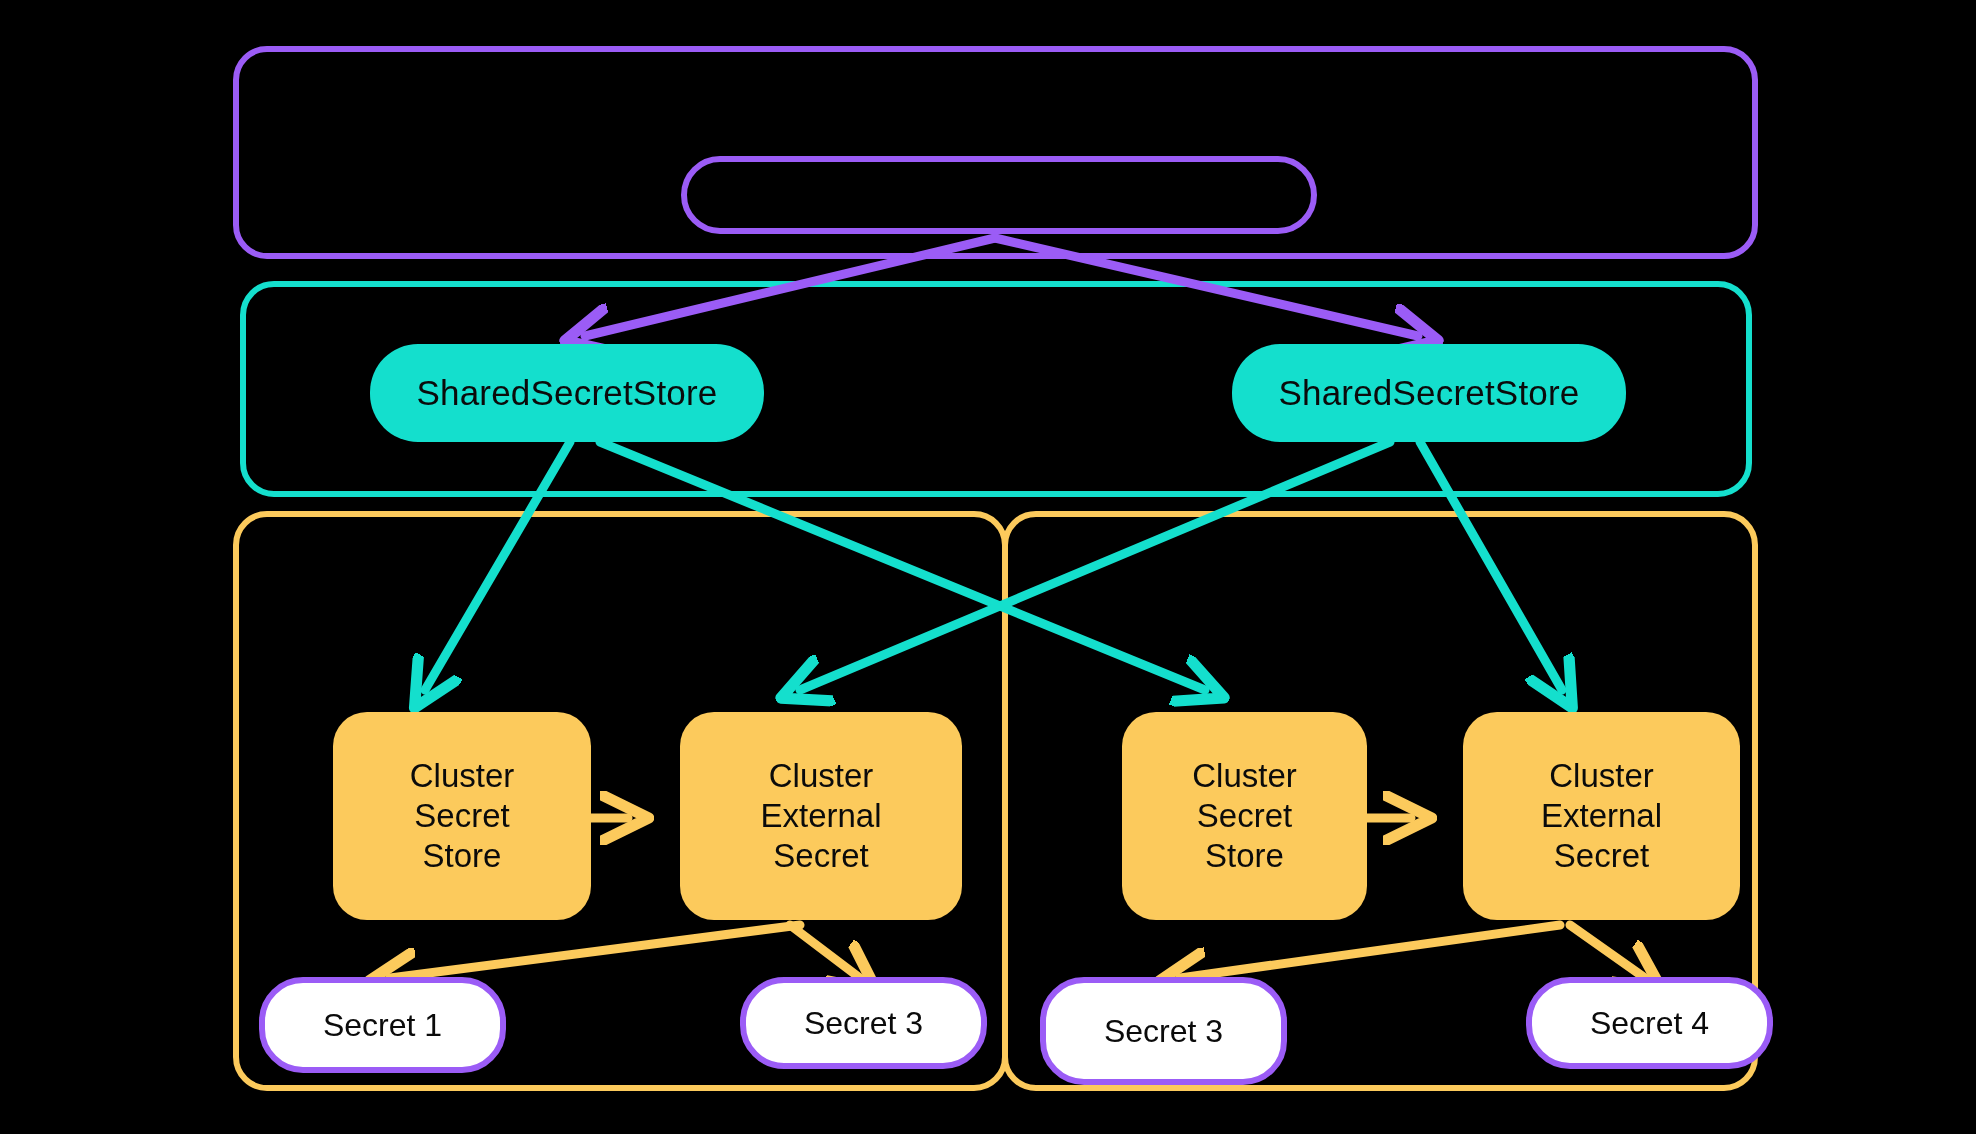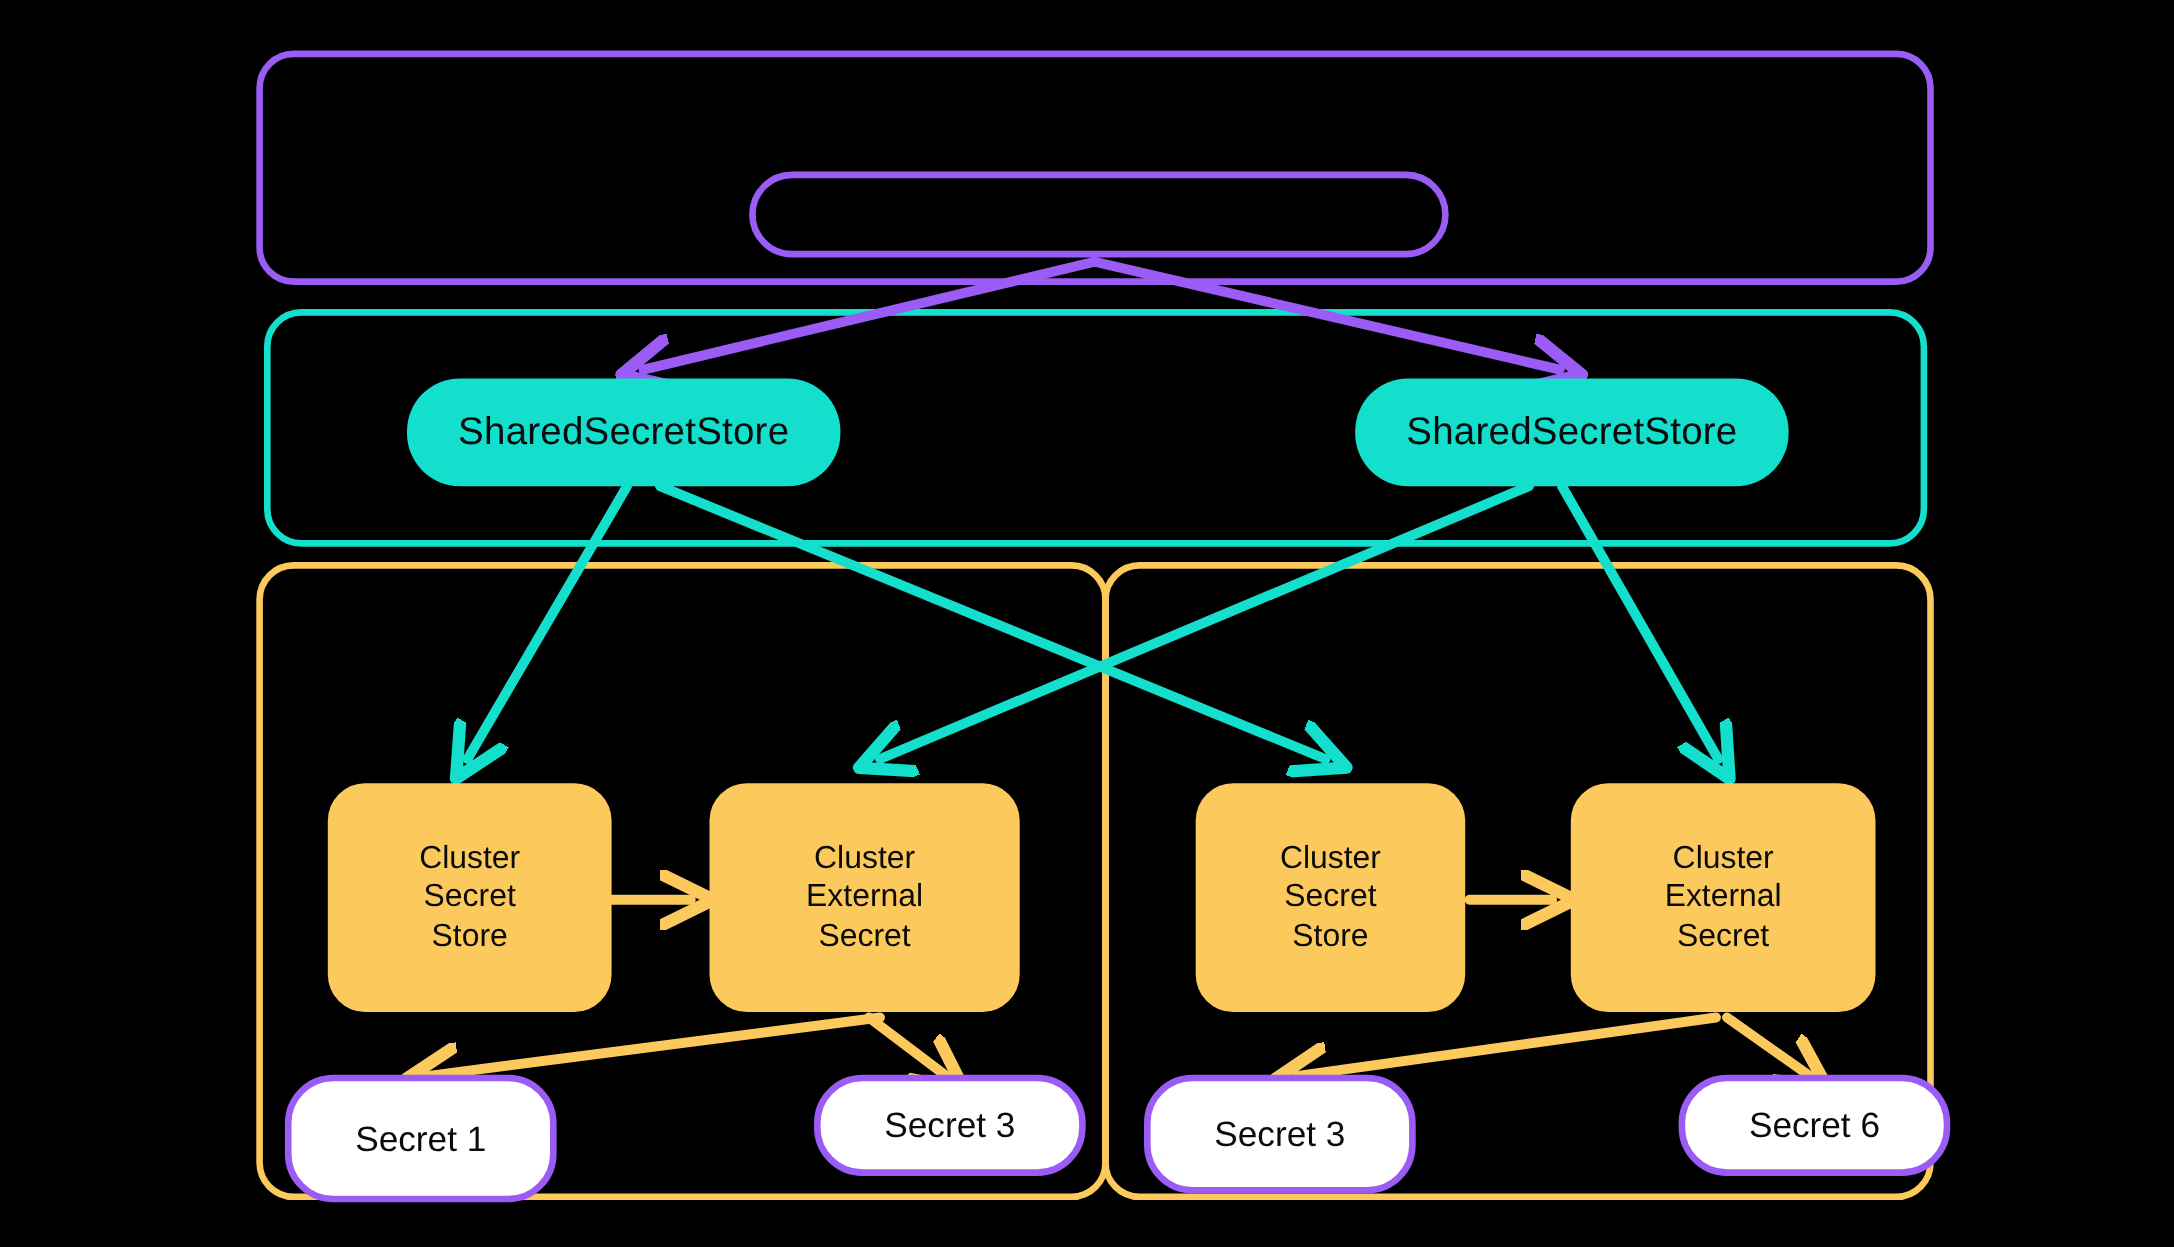--- a/index.html
+++ b/index.html
@@ -19,7 +19,7 @@
 
   .pill-teal{background:var(--teal);border-radius:48px;font-size:35px;letter-spacing:.2px;}
 
-  .box-orange{background:var(--orange);border-radius:34px;font-size:29px;line-height:1.22;}
+  .box-orange{background:var(--orange);border-radius:34px;font-size:33px;line-height:1.22;margin-left:35px;}
 
   .pill-secret{background:#fff;border:6px solid var(--purple);border-radius:44px;font-size:32px;}
 

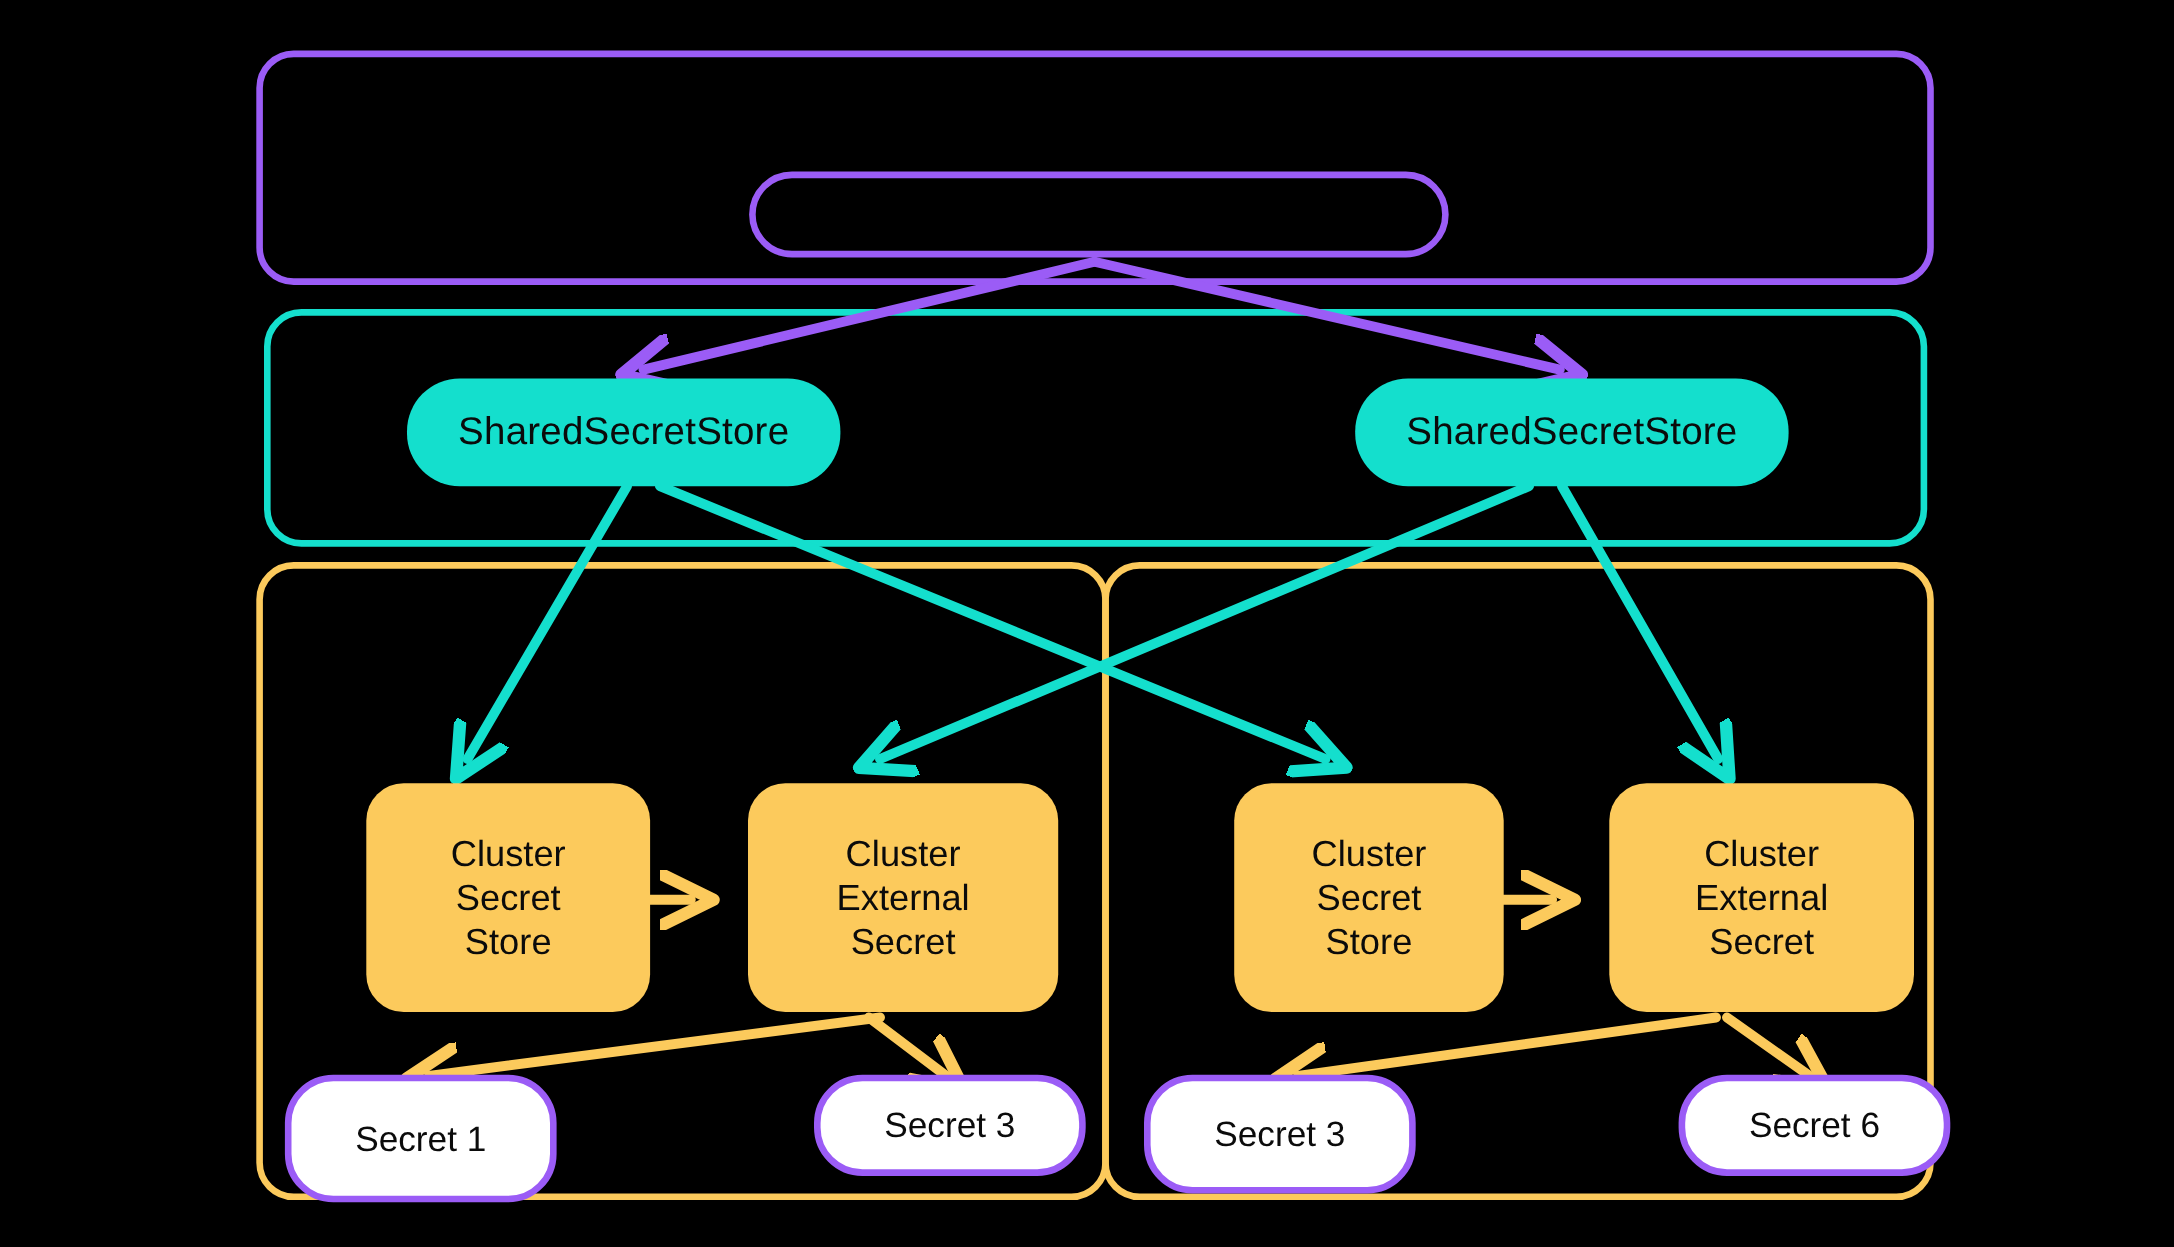--- a/index.html
+++ b/index.html
@@ -95,7 +95,7 @@
     <span>Secret</span>
   </div>
 
-  <div class="node pill-secret" style="left:259px;top:977px;width:247px;height:116px;">Secret 1</div>
+  <div class="node pill-secret" style="left:259px;top:977px;width:247px;height:96px;">Secret 1</div>
 
   <div class="node pill-secret" style="left:740px;top:977px;width:247px;height:92px;">Secret 3</div>
 

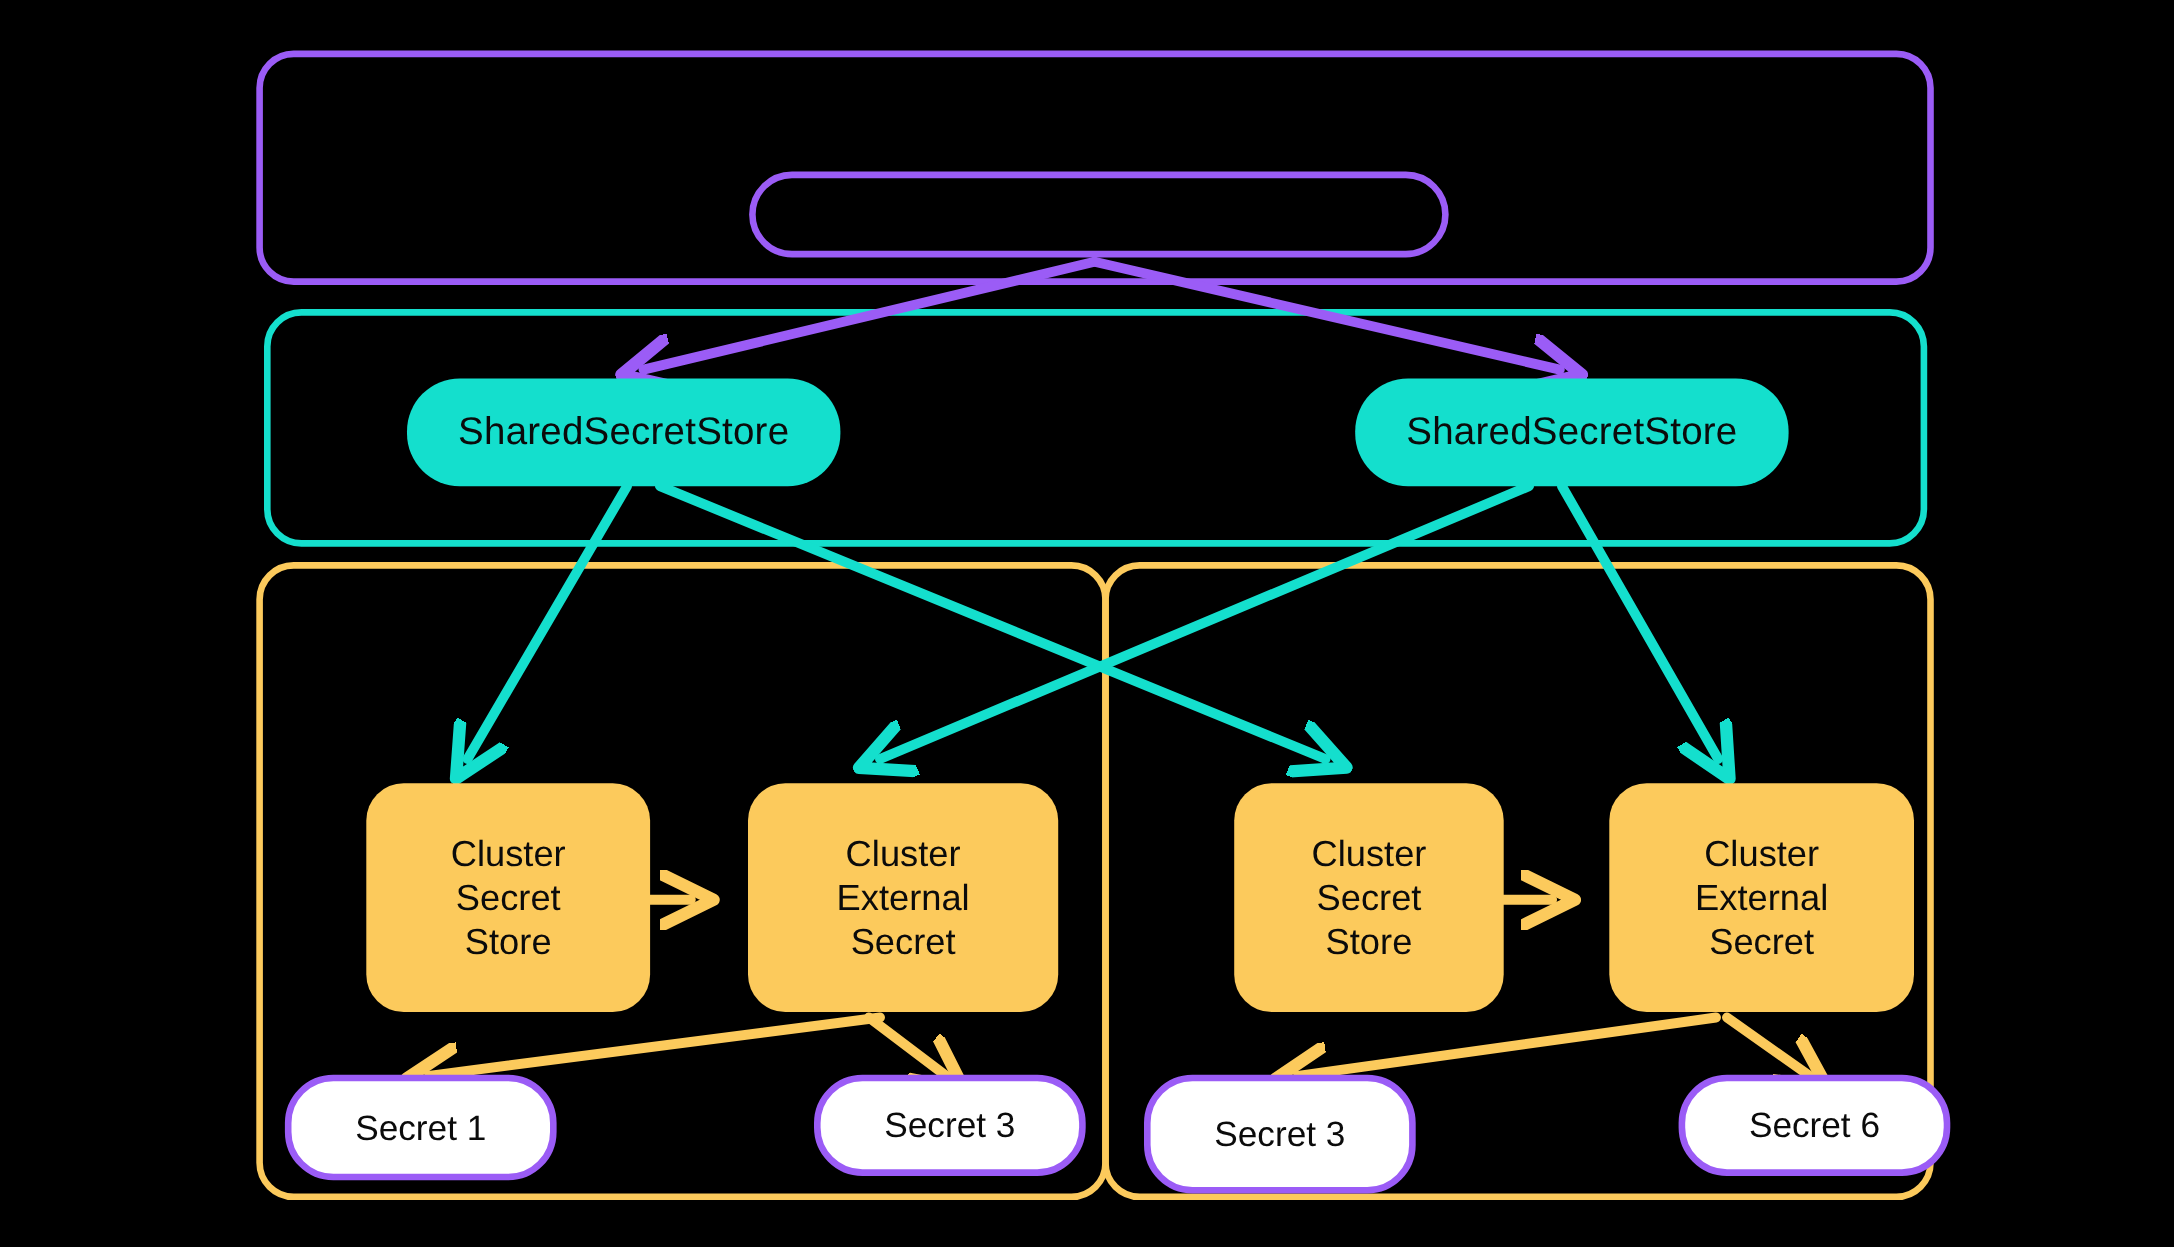--- a/index.html
+++ b/index.html
@@ -113,7 +113,7 @@
 
   <div class="node pill-secret" style="left:1040px;top:977px;width:247px;height:108px;">Secret 3</div>
 
-  <div class="node pill-secret" style="left:1526px;top:977px;width:247px;height:92px;">Secret 6</div>
+  <div class="node pill-secret" style="left:1526px;top:977px;width:247px;height:92px;">Secret 4</div>
 
 </div>
 

